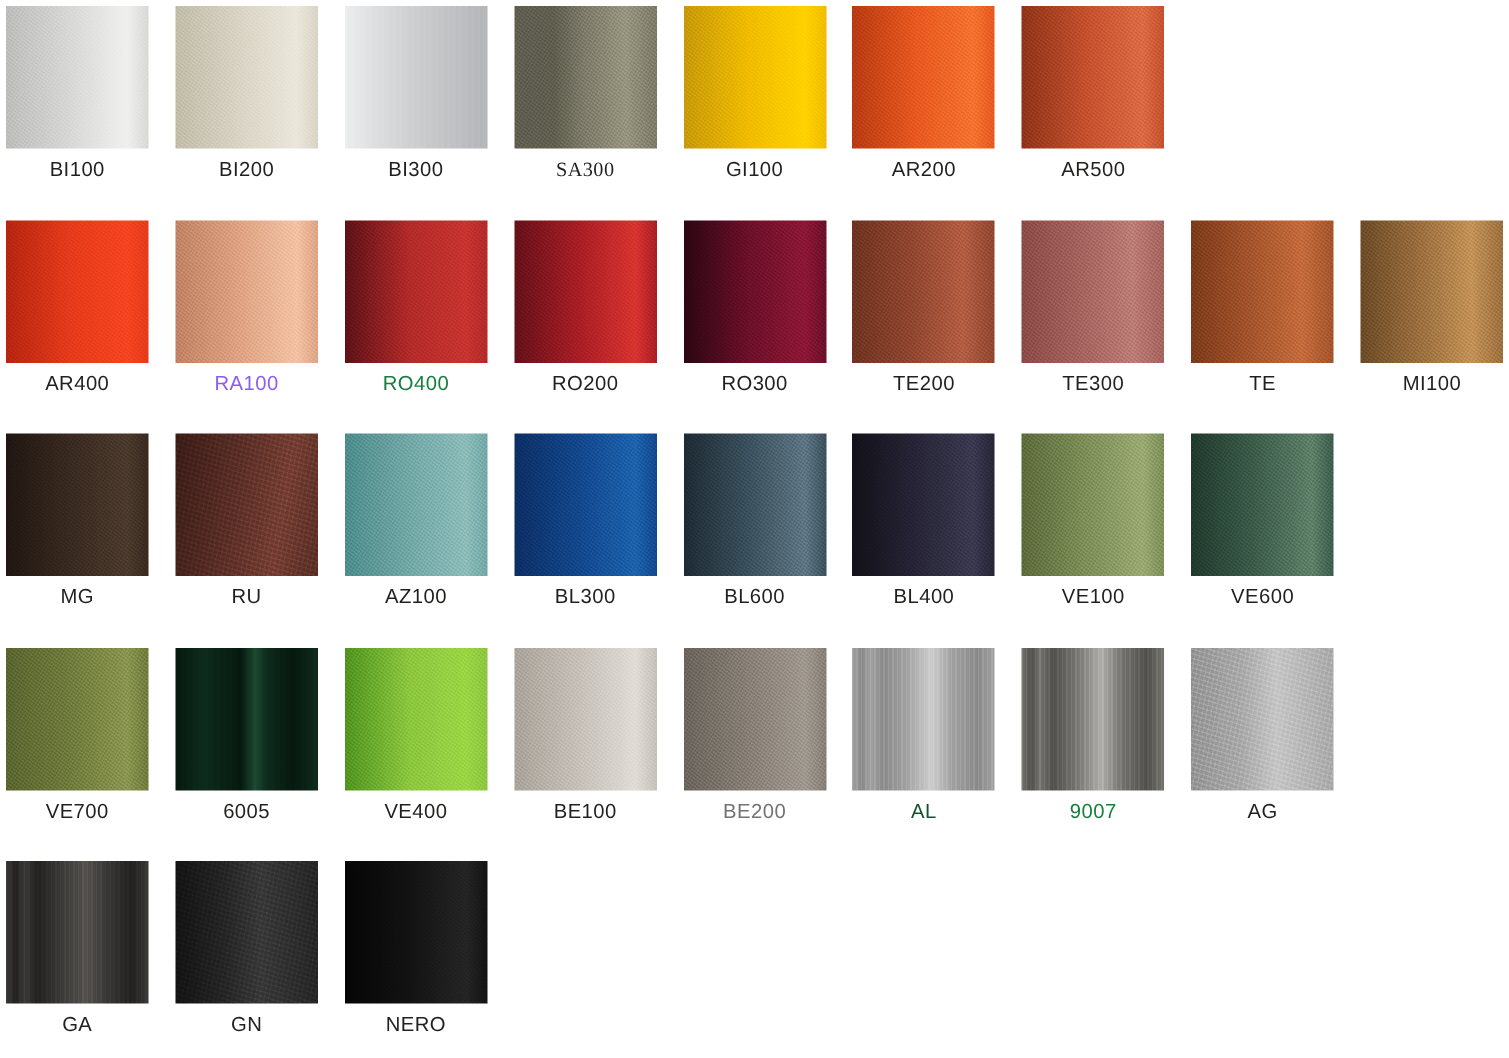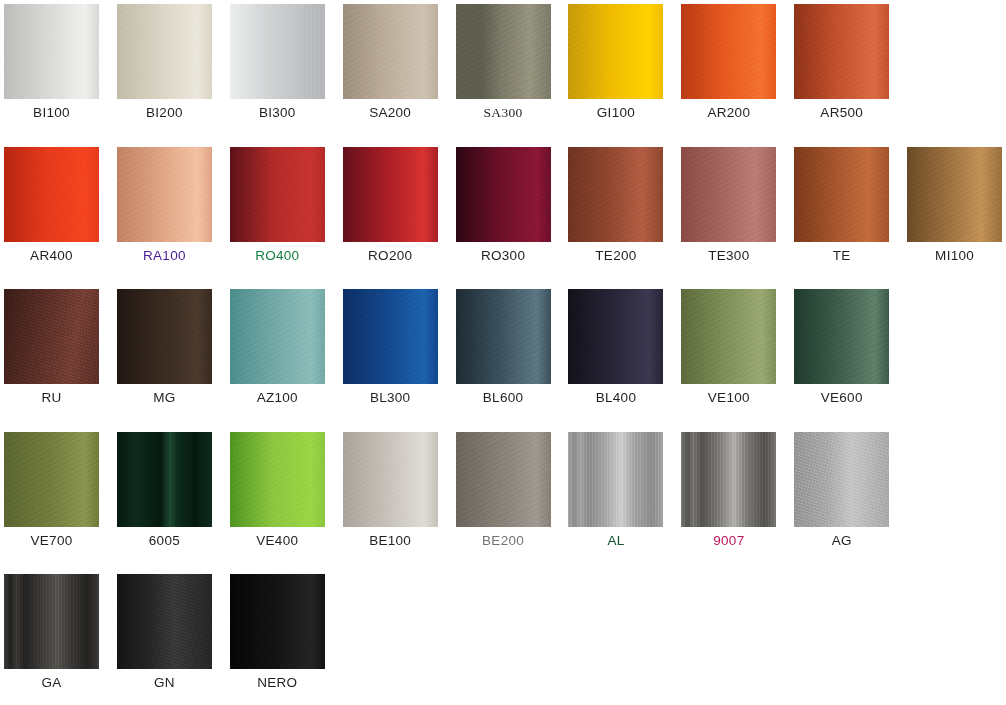--- a/index.html
+++ b/index.html
@@ -84,12 +84,6 @@
         <div class="swatch-label" style="color: rgb(34, 31, 31);">BI300</div>
       </div>
       <div class="swatch-cell">
-        <div class="swatch-chip" title="SA200" style="background: linear-gradient(90deg, rgb(157, 142, 125) 0%, rgb(189, 174, 156) 45%, rgb(207, 194, 178) 85%, rgb(189, 174, 156) 100%);">
-          <div class="grain" style="background: repeating-linear-gradient(37deg, rgba(255, 255, 255, 0.1) 0px, rgba(255, 255, 255, 0.1) 1px, rgba(0, 0, 0, 0.1) 1px, rgba(0, 0, 0, 0.1) 2px), repeating-linear-gradient(123deg, rgba(255, 255, 255, 0.08) 0px, rgba(255, 255, 255, 0.08) 1px, rgba(0, 0, 0, 0.08) 1px, rgba(0, 0, 0, 0.08) 2px);"></div>
-        </div>
-        <div class="swatch-label" style="color: rgb(34, 31, 31);">SA200</div>
-      </div>
-      <div class="swatch-cell">
         <div class="swatch-chip" title="SA300" style="background: linear-gradient(90deg, rgb(95, 94, 79) 0%, rgb(95, 94, 79) 28%, rgb(124, 122, 104) 48%, rgb(151, 149, 127) 78%, rgb(124, 122, 104) 100%);">
           <div class="grain" style="background: repeating-linear-gradient(37deg, rgba(255, 255, 255, 0.1) 0px, rgba(255, 255, 255, 0.1) 1px, rgba(0, 0, 0, 0.1) 1px, rgba(0, 0, 0, 0.1) 2px), repeating-linear-gradient(123deg, rgba(255, 255, 255, 0.08) 0px, rgba(255, 255, 255, 0.08) 1px, rgba(0, 0, 0, 0.08) 1px, rgba(0, 0, 0, 0.08) 2px);"></div>
         </div>

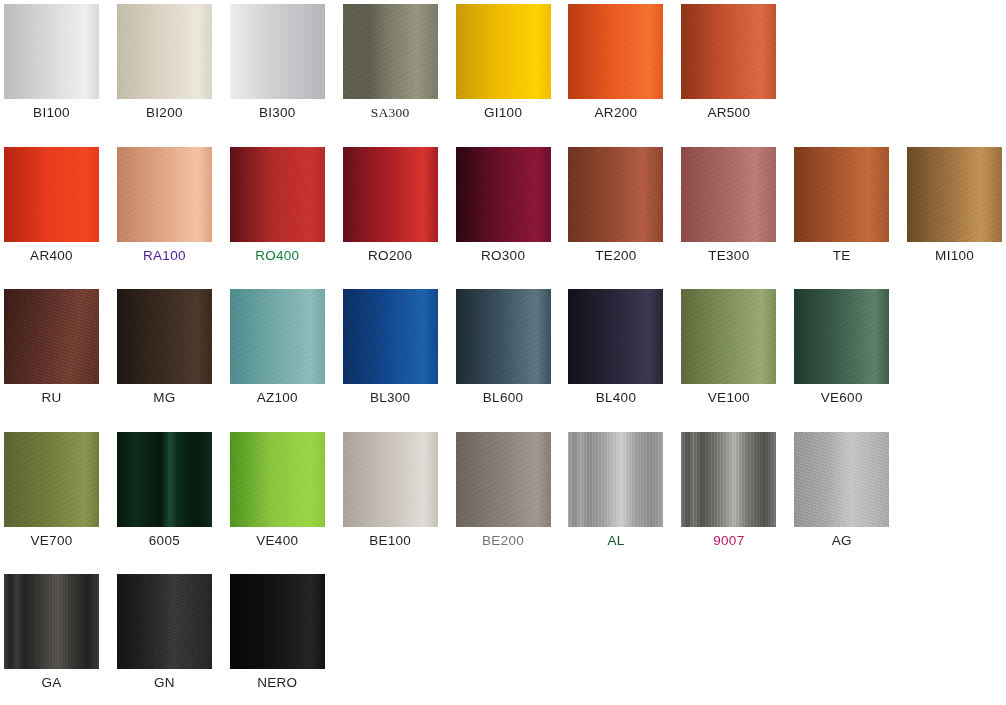--- a/index.html
+++ b/index.html
@@ -119,7 +119,7 @@
         <div class="swatch-chip" title="RA100" style="background: linear-gradient(90deg, rgb(192, 130, 99) 0%, rgb(223, 163, 131) 45%, rgb(243, 194, 164) 85%, rgb(223, 163, 131) 100%);">
           <div class="grain" style="background: repeating-linear-gradient(37deg, rgba(255, 255, 255, 0.1) 0px, rgba(255, 255, 255, 0.1) 1px, rgba(0, 0, 0, 0.1) 1px, rgba(0, 0, 0, 0.1) 2px), repeating-linear-gradient(123deg, rgba(255, 255, 255, 0.08) 0px, rgba(255, 255, 255, 0.08) 1px, rgba(0, 0, 0, 0.08) 1px, rgba(0, 0, 0, 0.08) 2px);"></div>
         </div>
-        <div class="swatch-label" style="color: #4c1d95;">RA100</div>
+        <div class="swatch-label" style="color: #8b5cf6;">RA100</div>
       </div>
       <div class="swatch-cell">
         <div class="swatch-chip" title="RO400" style="background: linear-gradient(90deg, rgb(92, 17, 24) 0%, rgb(178, 42, 40) 45%, rgb(200, 51, 47) 85%, rgb(178, 42, 40) 100%);">

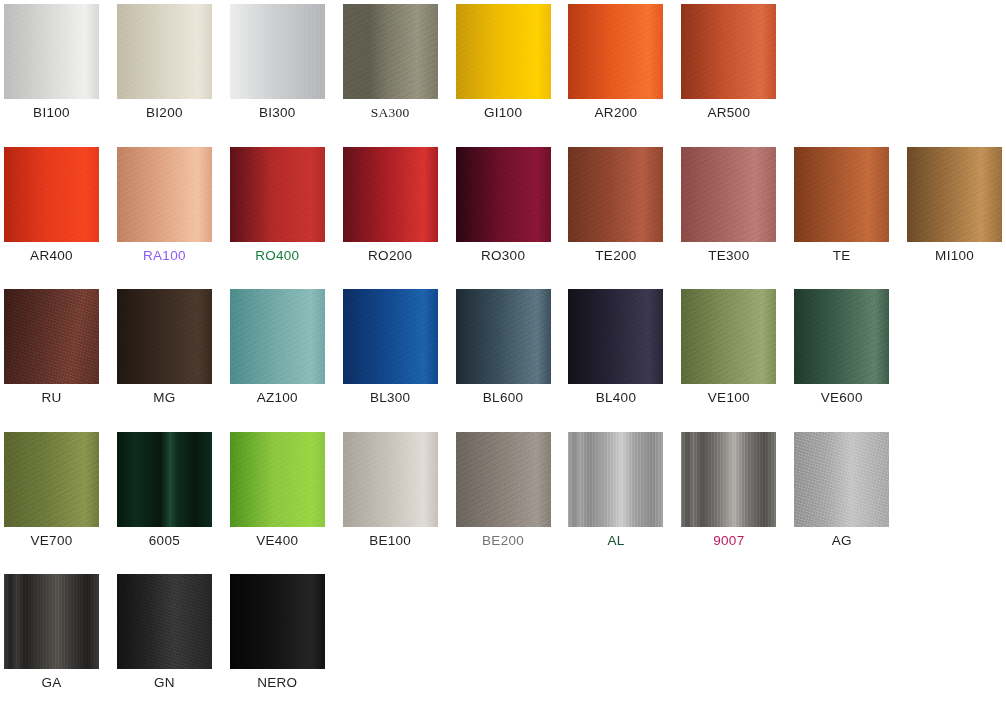--- a/index.html
+++ b/index.html
@@ -166,16 +166,16 @@
     </div>
     <div class="swatch-row">
       <div class="swatch-cell">
+        <div class="swatch-chip" title="MG" style="background: linear-gradient(90deg, rgb(32, 22, 17) 0%, rgb(56, 41, 31) 45%, rgb(75, 57, 44) 85%, rgb(56, 41, 31) 100%);">
+          <div class="grain" style="background: repeating-linear-gradient(37deg, rgba(255, 255, 255, 0.1) 0px, rgba(255, 255, 255, 0.1) 1px, rgba(0, 0, 0, 0.1) 1px, rgba(0, 0, 0, 0.1) 2px), repeating-linear-gradient(123deg, rgba(255, 255, 255, 0.08) 0px, rgba(255, 255, 255, 0.08) 1px, rgba(0, 0, 0, 0.08) 1px, rgba(0, 0, 0, 0.08) 2px);"></div>
+        </div>
+        <div class="swatch-label" style="color: rgb(34, 31, 31);">MG</div>
+      </div>
+      <div class="swatch-cell">
         <div class="swatch-chip" title="RU" style="background: linear-gradient(100deg, rgb(61, 29, 24) 0%, rgb(93, 48, 40) 40%, rgb(122, 65, 53) 72%, rgb(93, 48, 40) 100%);">
           <div class="grain" style="background: repeating-linear-gradient(17deg, rgba(255, 255, 255, 0.16) 0px, rgba(255, 255, 255, 0.16) 1px, rgba(0, 0, 0, 0.14) 1px, rgba(0, 0, 0, 0.14) 3px), repeating-linear-gradient(101deg, rgba(255, 255, 255, 0.12) 0px, rgba(255, 255, 255, 0.12) 1px, rgba(0, 0, 0, 0.12) 1px, rgba(0, 0, 0, 0.12) 3px);"></div>
         </div>
         <div class="swatch-label" style="color: rgb(34, 31, 31);">RU</div>
-      </div>
-      <div class="swatch-cell">
-        <div class="swatch-chip" title="MG" style="background: linear-gradient(90deg, rgb(32, 22, 17) 0%, rgb(56, 41, 31) 45%, rgb(75, 57, 44) 85%, rgb(56, 41, 31) 100%);">
-          <div class="grain" style="background: repeating-linear-gradient(37deg, rgba(255, 255, 255, 0.1) 0px, rgba(255, 255, 255, 0.1) 1px, rgba(0, 0, 0, 0.1) 1px, rgba(0, 0, 0, 0.1) 2px), repeating-linear-gradient(123deg, rgba(255, 255, 255, 0.08) 0px, rgba(255, 255, 255, 0.08) 1px, rgba(0, 0, 0, 0.08) 1px, rgba(0, 0, 0, 0.08) 2px);"></div>
-        </div>
-        <div class="swatch-label" style="color: rgb(34, 31, 31);">MG</div>
       </div>
       <div class="swatch-cell">
         <div class="swatch-chip" title="AZ100" style="background: linear-gradient(90deg, rgb(76, 141, 140) 0%, rgb(113, 168, 166) 45%, rgb(140, 188, 185) 85%, rgb(113, 168, 166) 100%);">

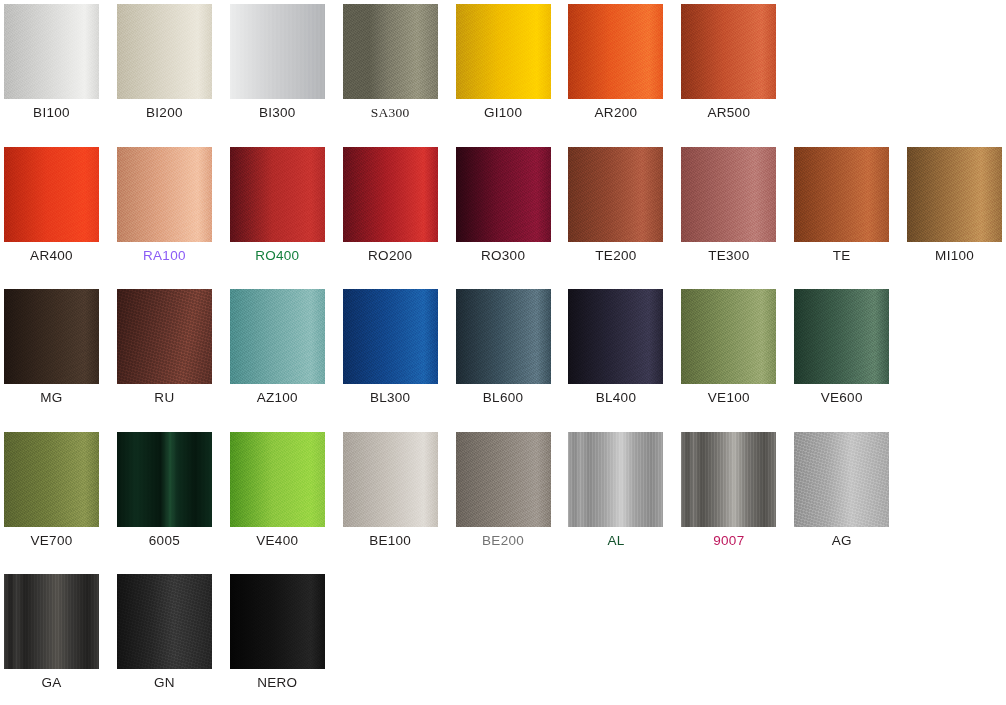--- a/index.html
+++ b/index.html
@@ -255,7 +255,7 @@
         <div class="swatch-chip" title="9007" style="background: linear-gradient(90deg, rgb(122, 120, 116) 0%, rgb(85, 83, 79) 7%, rgb(122, 120, 116) 13%, rgb(85, 83, 79) 22%, rgb(122, 120, 116) 38%, rgb(178, 176, 171) 56%, rgb(122, 120, 116) 70%, rgb(85, 83, 79) 88%, rgb(122, 120, 116) 100%);">
           <div class="grain" style="background: repeating-linear-gradient(90deg, rgba(255, 255, 255, 0.14) 0px, rgba(255, 255, 255, 0.14) 1px, rgba(0, 0, 0, 0.1) 1px, rgba(0, 0, 0, 0.1) 3px);"></div>
         </div>
-        <div class="swatch-label" style="color: #be185d;">9007</div>
+        <div class="swatch-label" style="color: #15803d;">9007</div>
       </div>
       <div class="swatch-cell">
         <div class="swatch-chip" title="AG" style="background: linear-gradient(90deg, rgb(154, 154, 154) 0%, rgb(173, 173, 173) 35%, rgb(200, 200, 200) 60%, rgb(173, 173, 173) 100%);">

